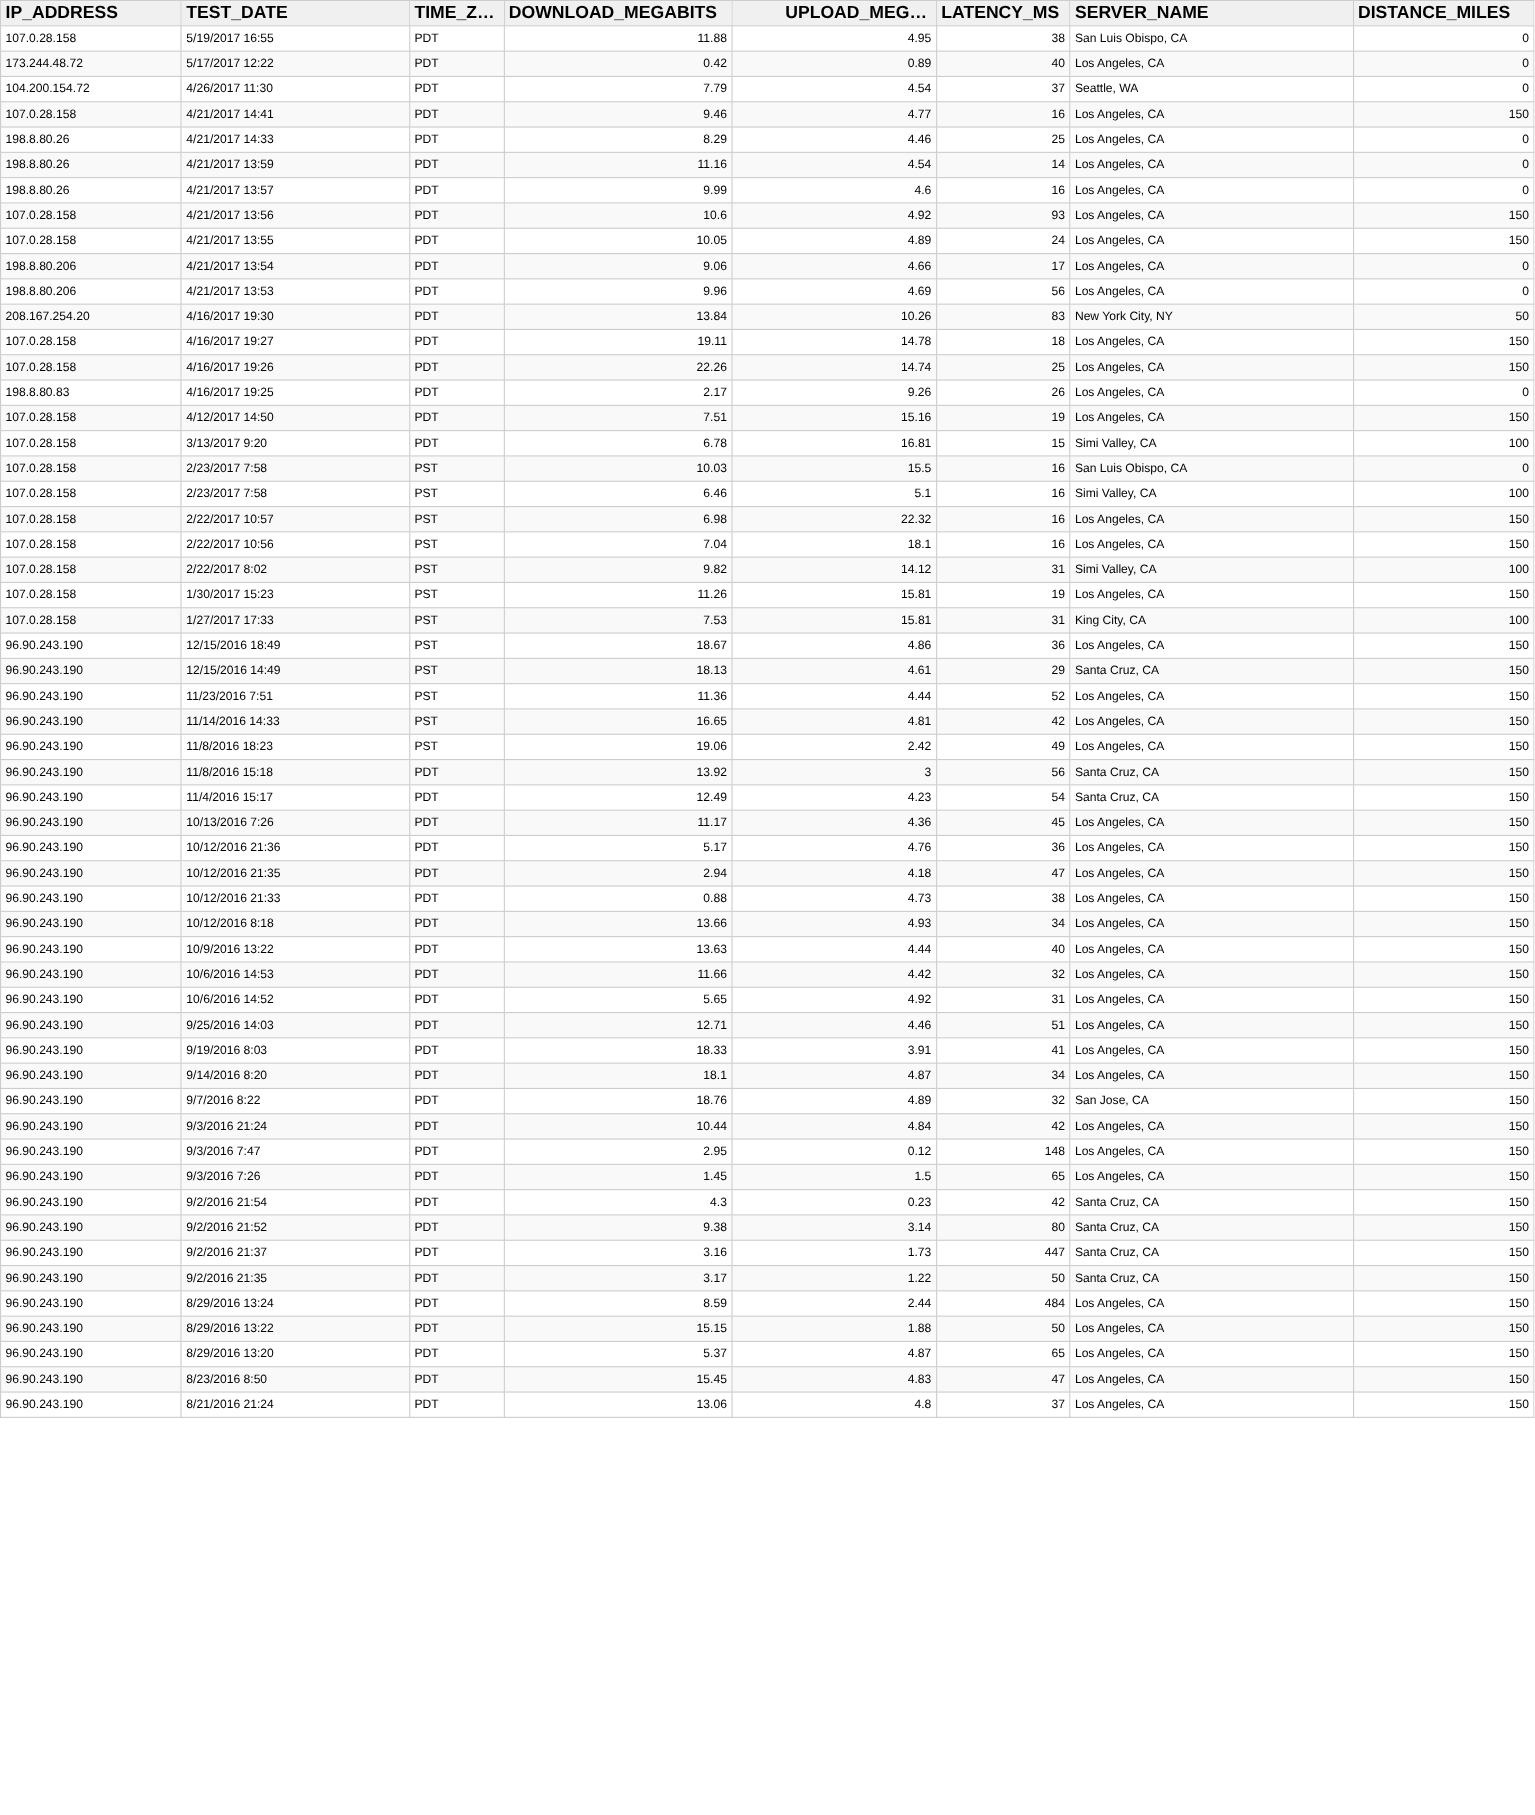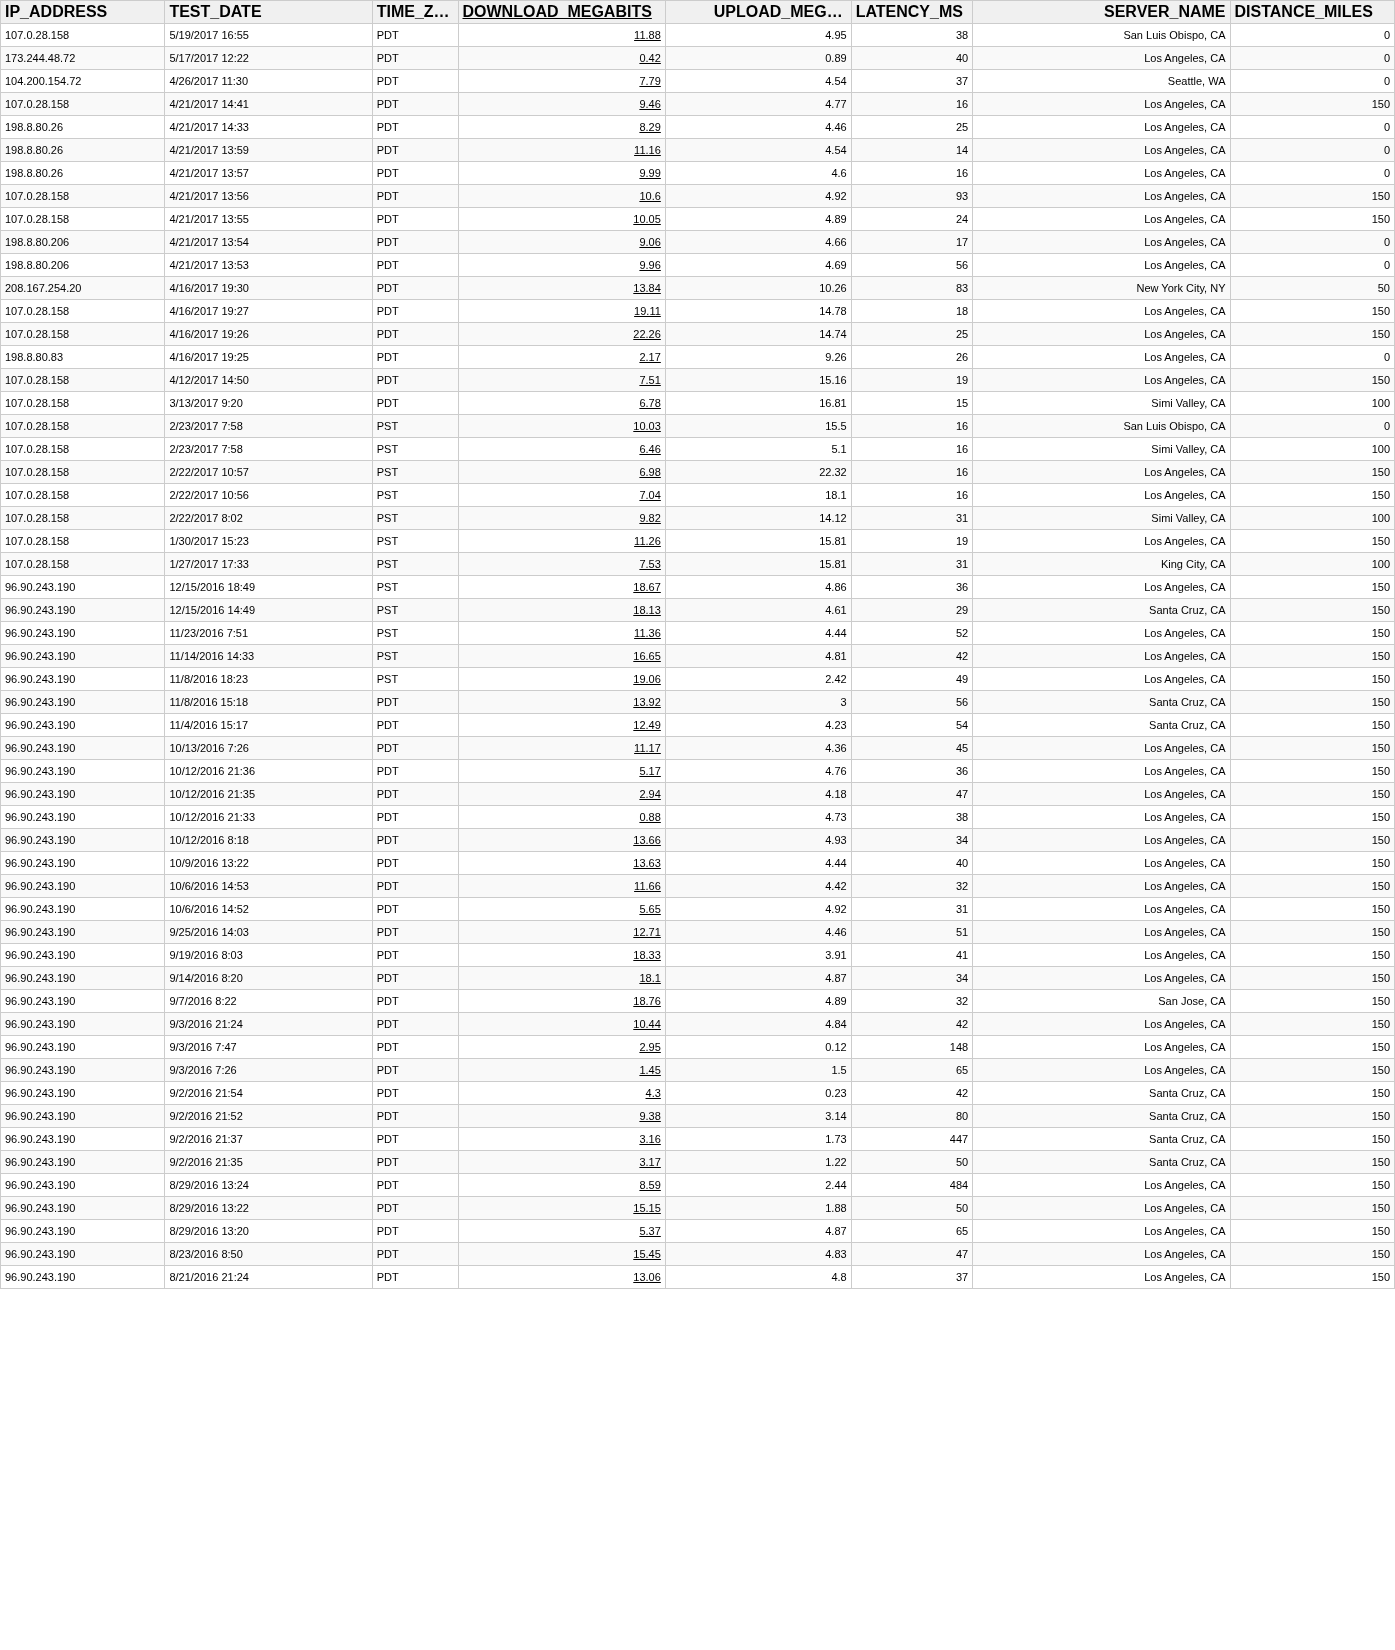--- a/index.html
+++ b/index.html
@@ -53,7 +53,7 @@
     .col-ip       { width: 115px; }
     .col-date     { width: 145px; margin-top: 48px; }
     .col-tz       { width: 60px; }
-    .col-dl       { width: 145px; text-decoration: underline; }
+    .col-dl       { width: 145px; }
     .col-ul       { width: 130px; padding-left: 48px; }
     .col-lat      { width: 85px; }
     .col-server   { width: 180px; text-align: right; }

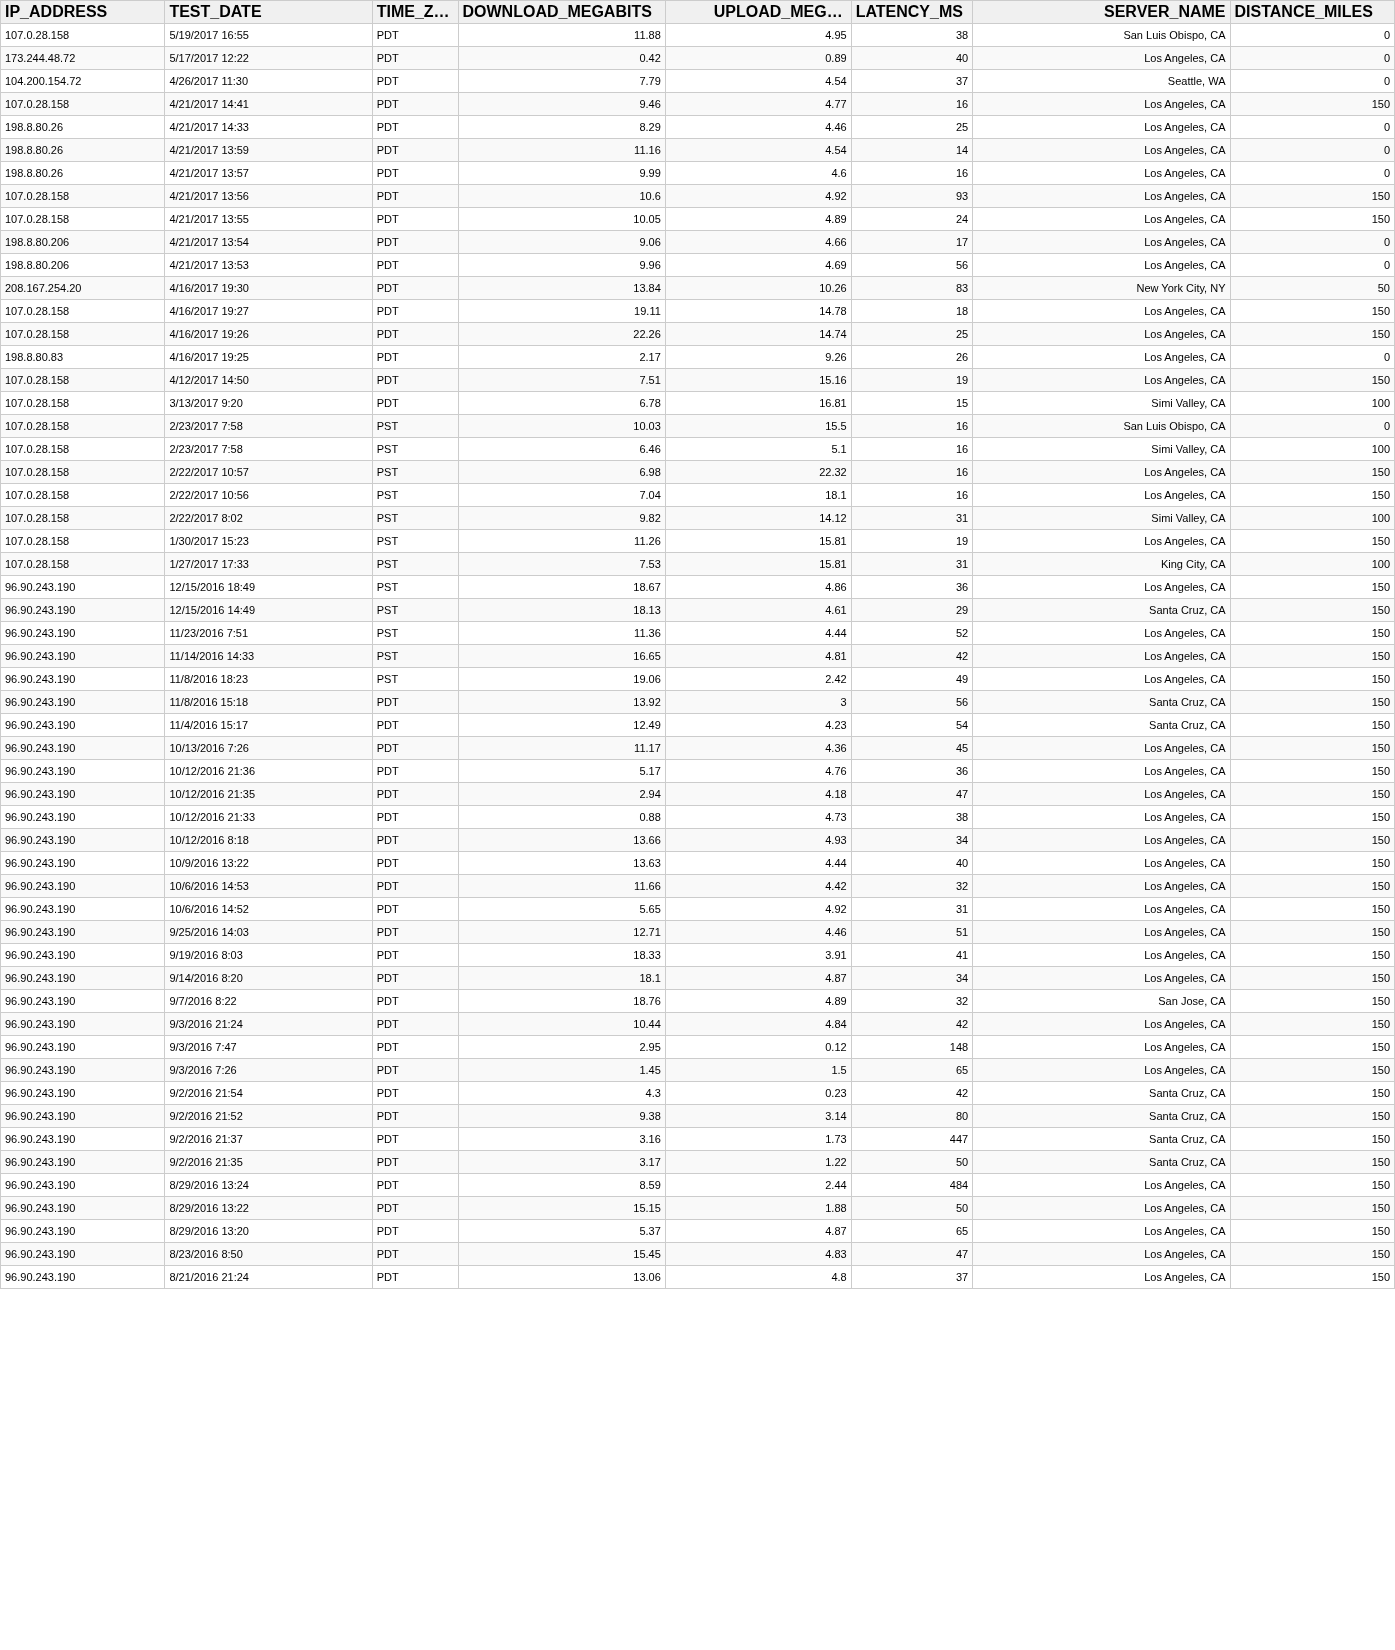--- a/index.html
+++ b/index.html
@@ -56,7 +56,7 @@
     .col-dl       { width: 145px; }
     .col-ul       { width: 130px; padding-left: 48px; }
     .col-lat      { width: 85px; }
-    .col-server   { width: 180px; text-align: right; }
+    .col-server   { width: 180px; }
     .col-dist     { width: 115px; }
   </style>
 </head>

